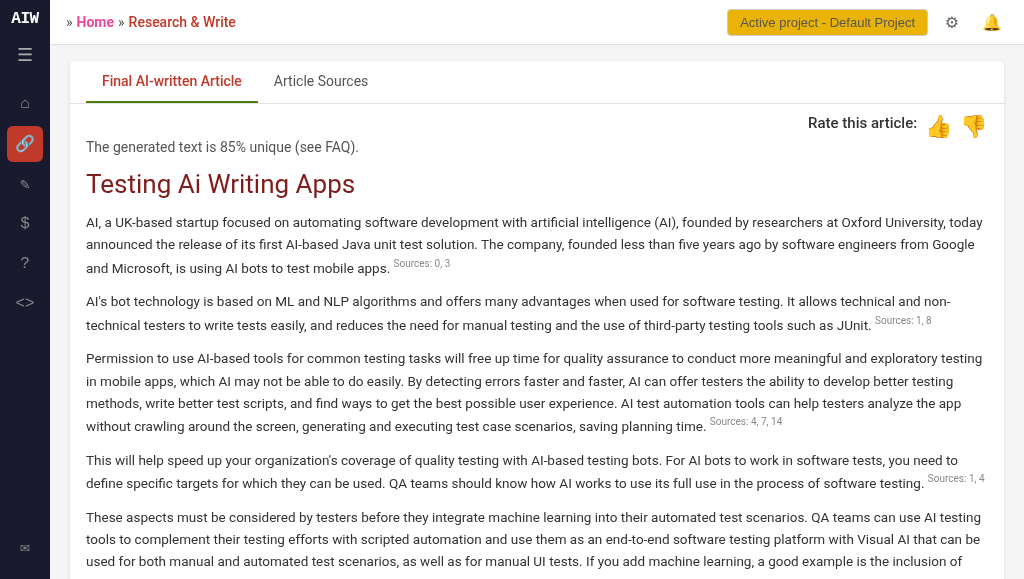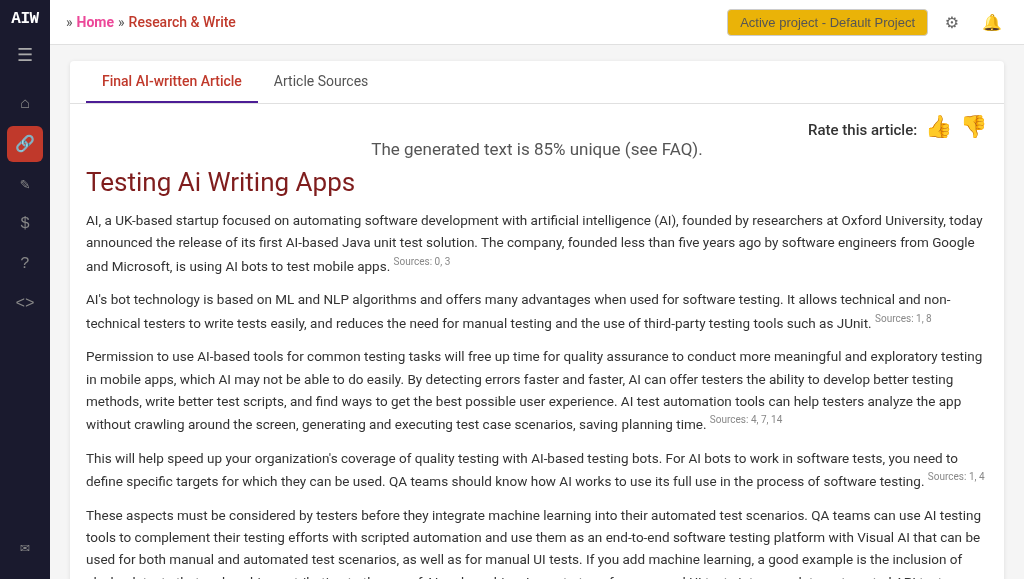--- a/index.html
+++ b/index.html
@@ -123,7 +123,7 @@
       color: #555;
     }
     .tab.active {
-      border-bottom: 2px solid #4c1d95;
+      border-bottom: 2px solid #4d7c0f;
       color: #c0392b;
       font-weight: 500;
     }

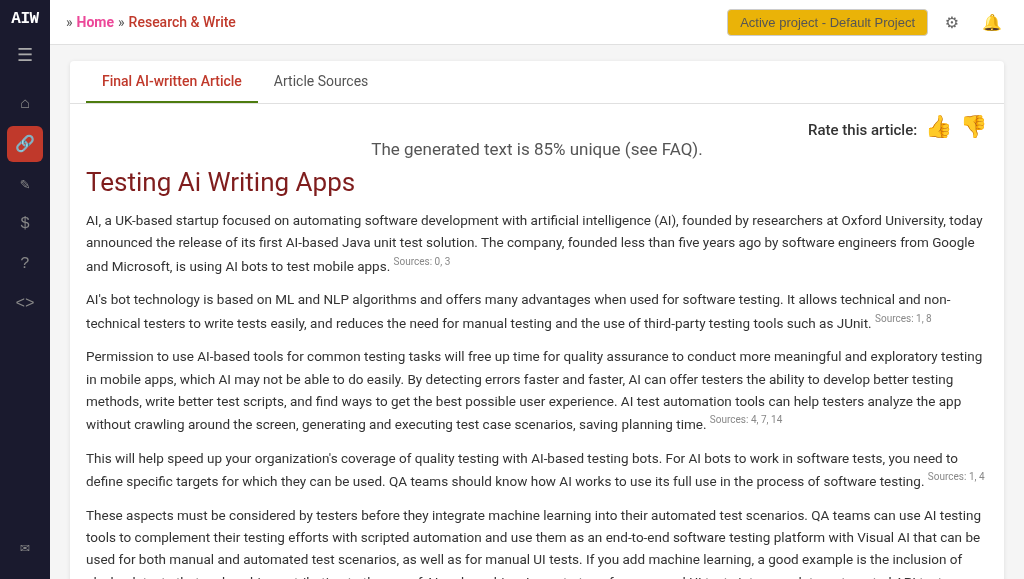--- a/index.html
+++ b/index.html
@@ -132,7 +132,7 @@
     #rate-bar {
       display: flex;
       justify-content: flex-end;
-      align-items: flex-end;
+      align-items: flex-start;
       padding: 10px 16px 0;
       gap: 8px;
     }

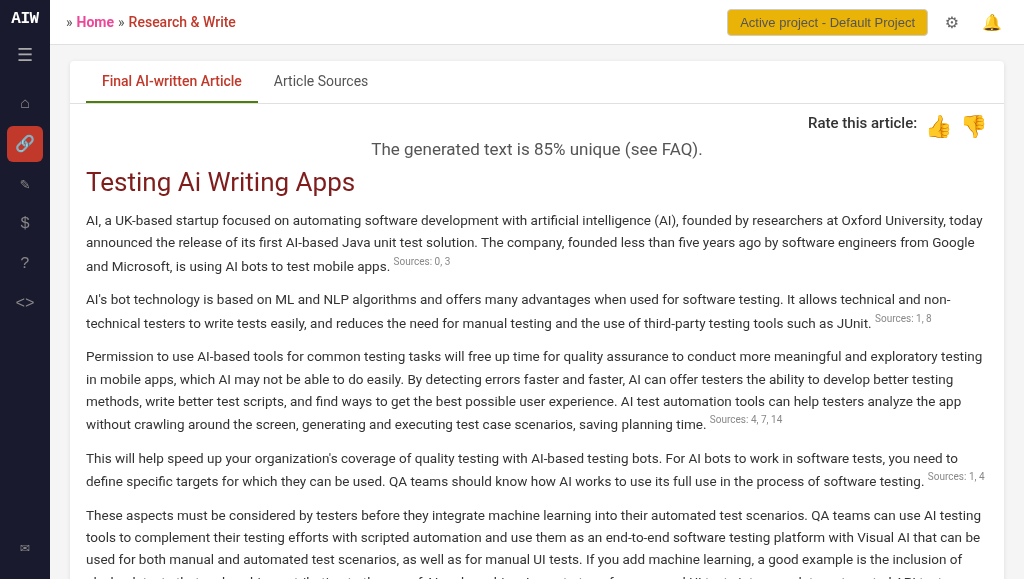--- a/index.html
+++ b/index.html
@@ -151,10 +151,10 @@
       margin: 8px 0 12px;
     }
     .unique-note {
-      font-size: 17px;
-      color: #555;
-      text-align: center;
-      margin-bottom: 8px;
+      font-size: 14px;
+      color: #555;
+      text-align: left;
+      margin-bottom: 14px;
     }
     .article-para {
       font-size: 13.5px;

